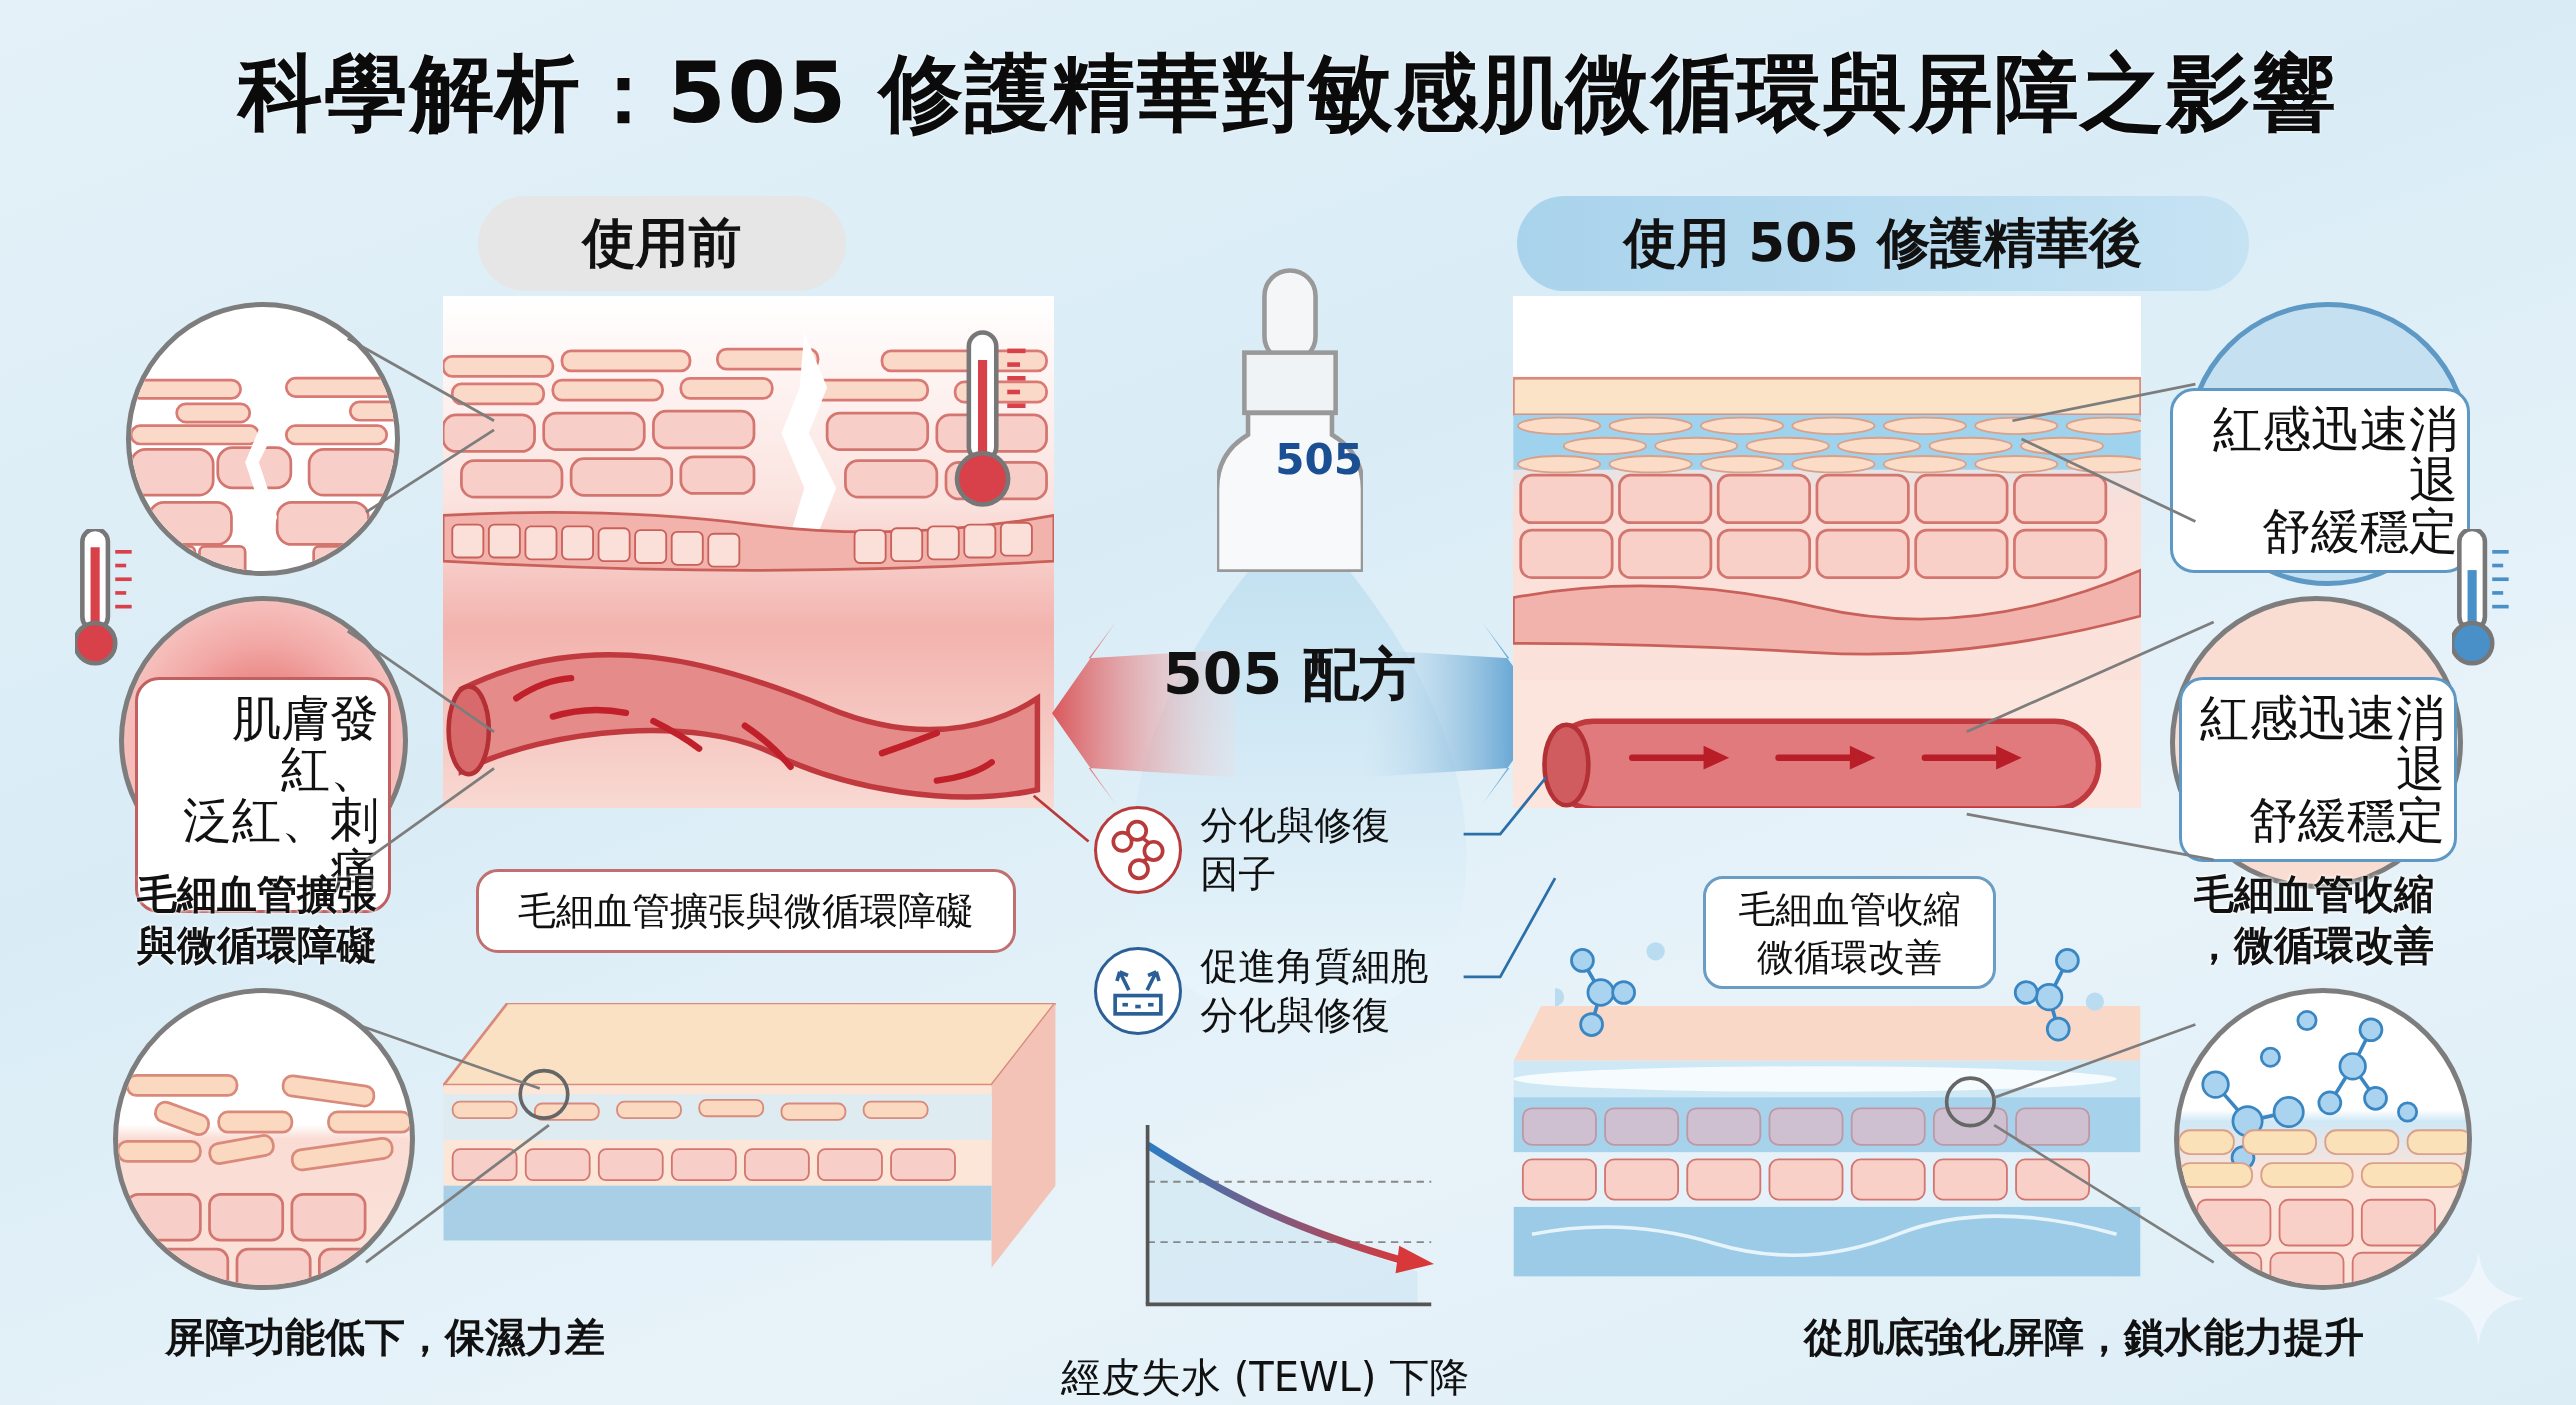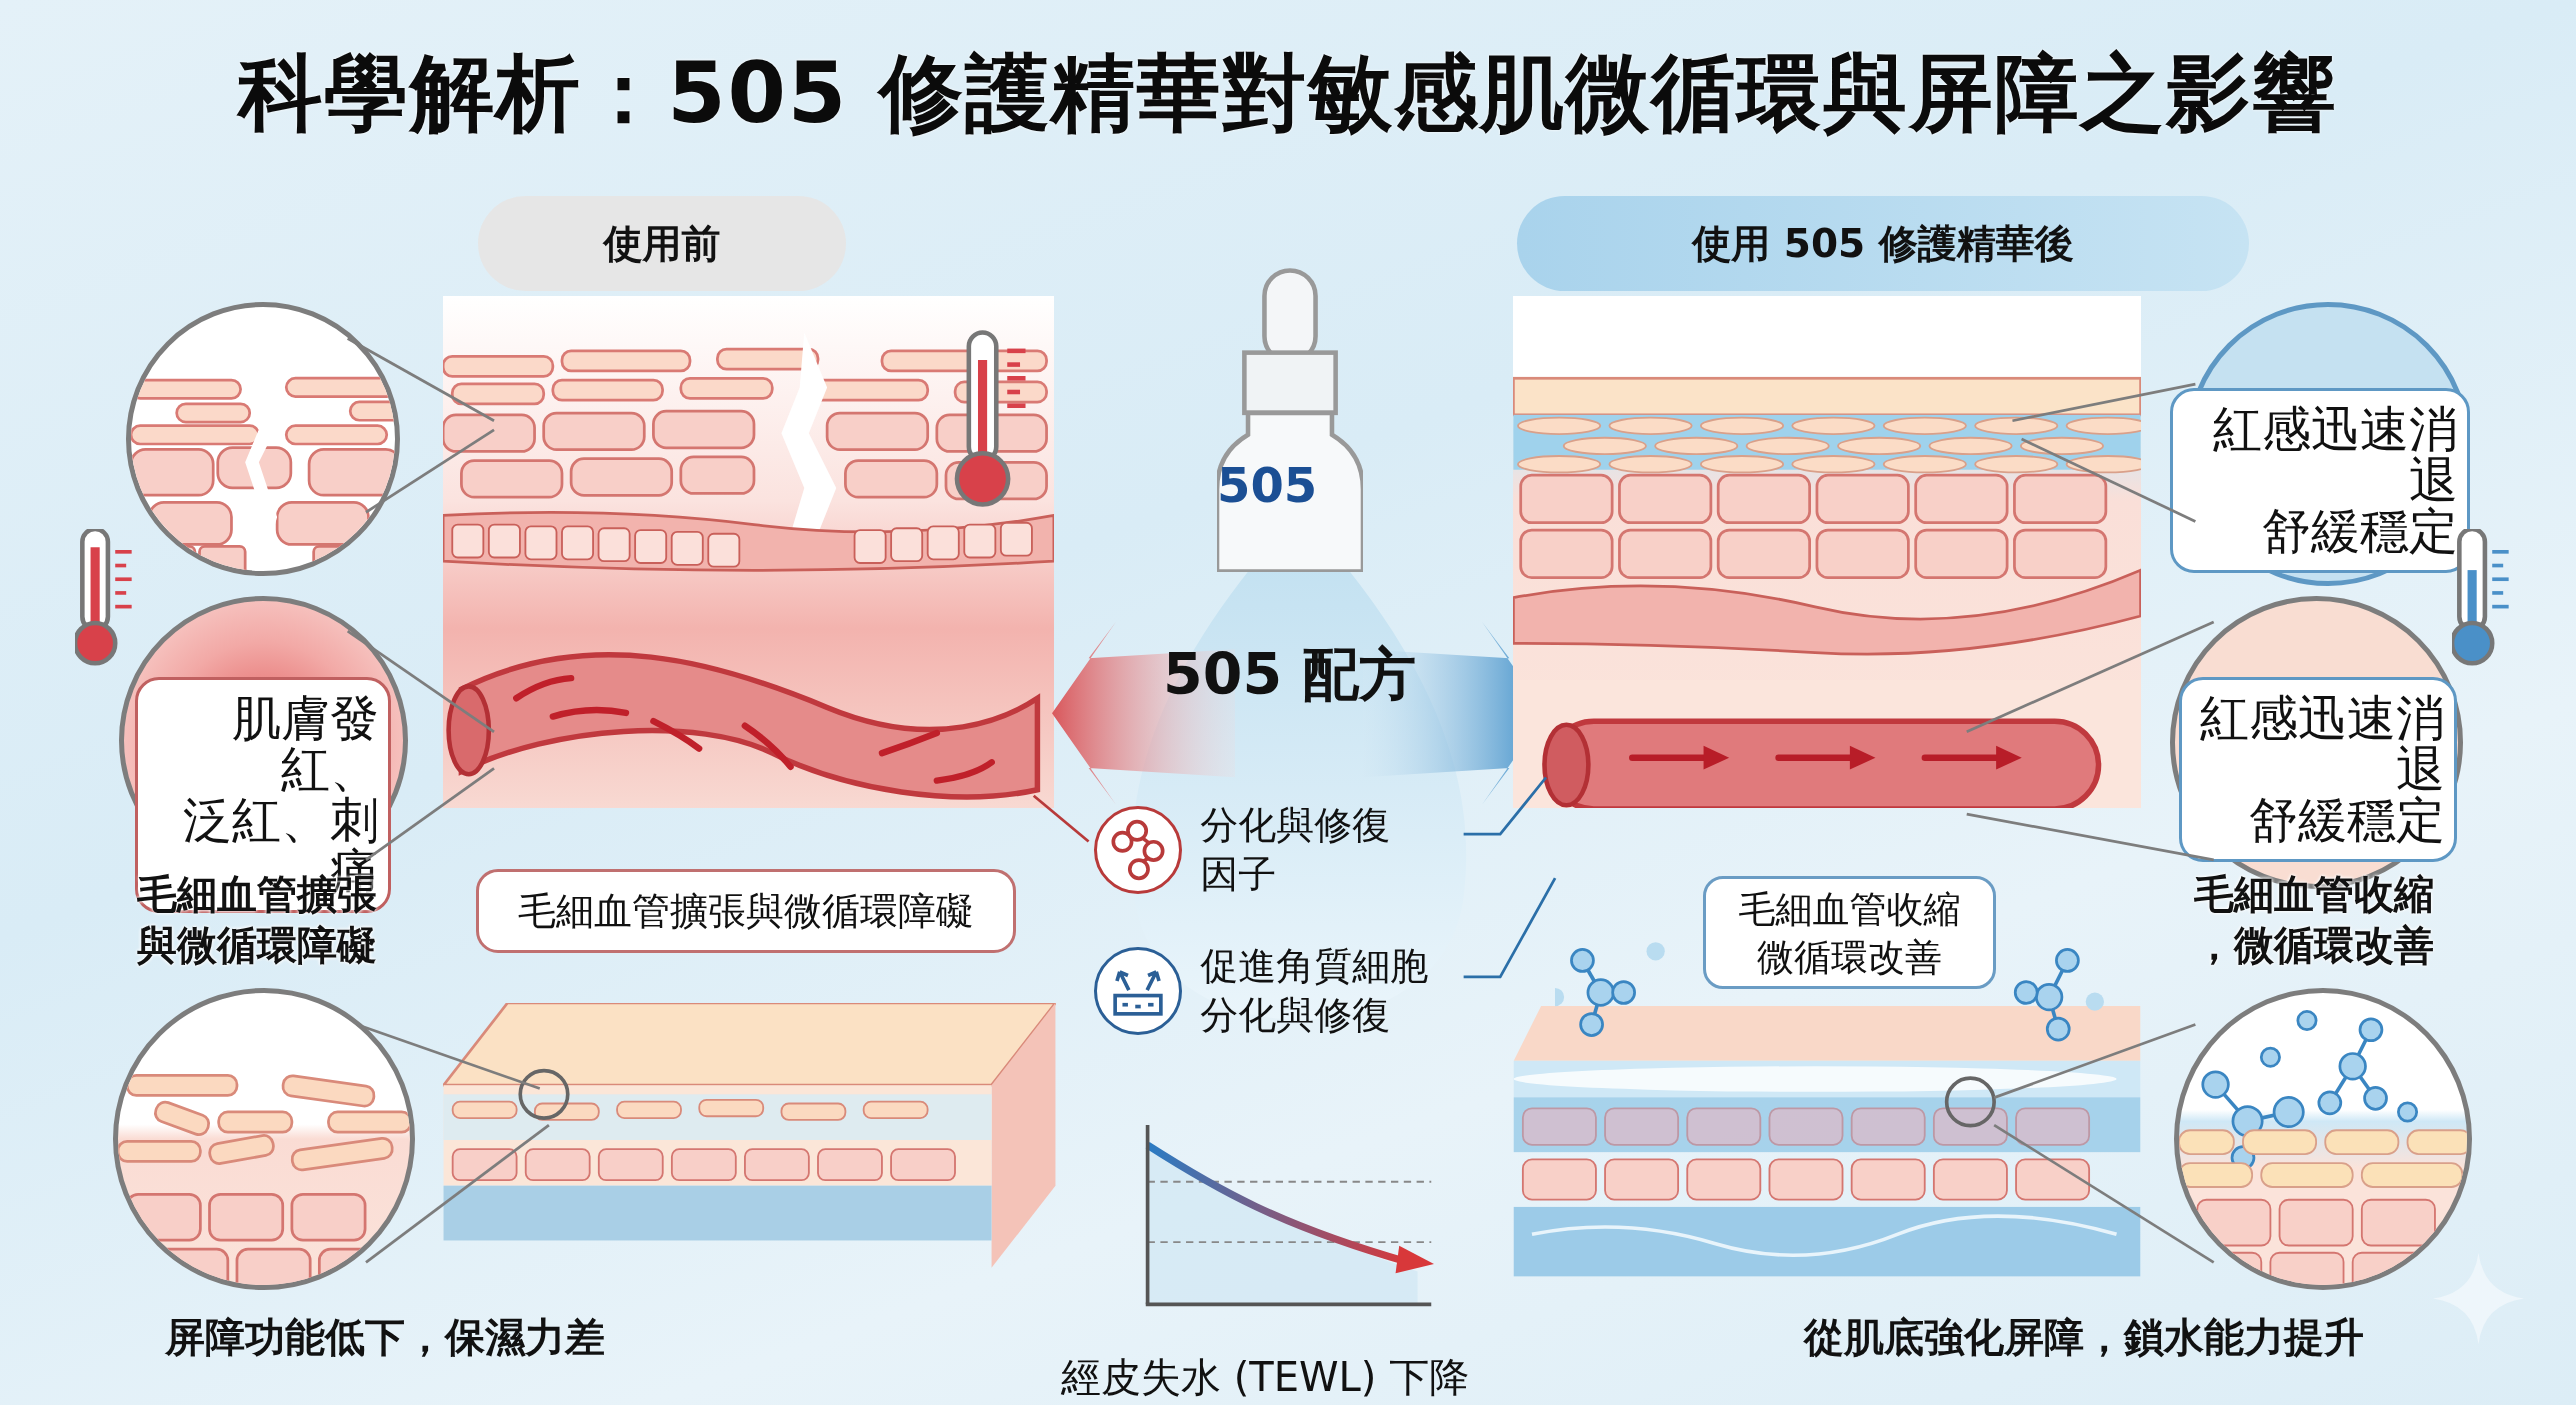--- a/index.html
+++ b/index.html
@@ -18,7 +18,7 @@
   }
   .pill {
     height: 95px; border-radius: 48px; display: flex; align-items: center; justify-content: center;
-    font-size: 39px; font-weight: bold; color: #111;
+    font-size: 53px; font-weight: bold; color: #111;
   }
   .pill-before { left: 478px; top: 196px; width: 368px; background: #e6e6e6; }
   .pill-after { left: 1517px; top: 196px; width: 732px; background: linear-gradient(90deg,#a9d3ec,#c6e3f3); }

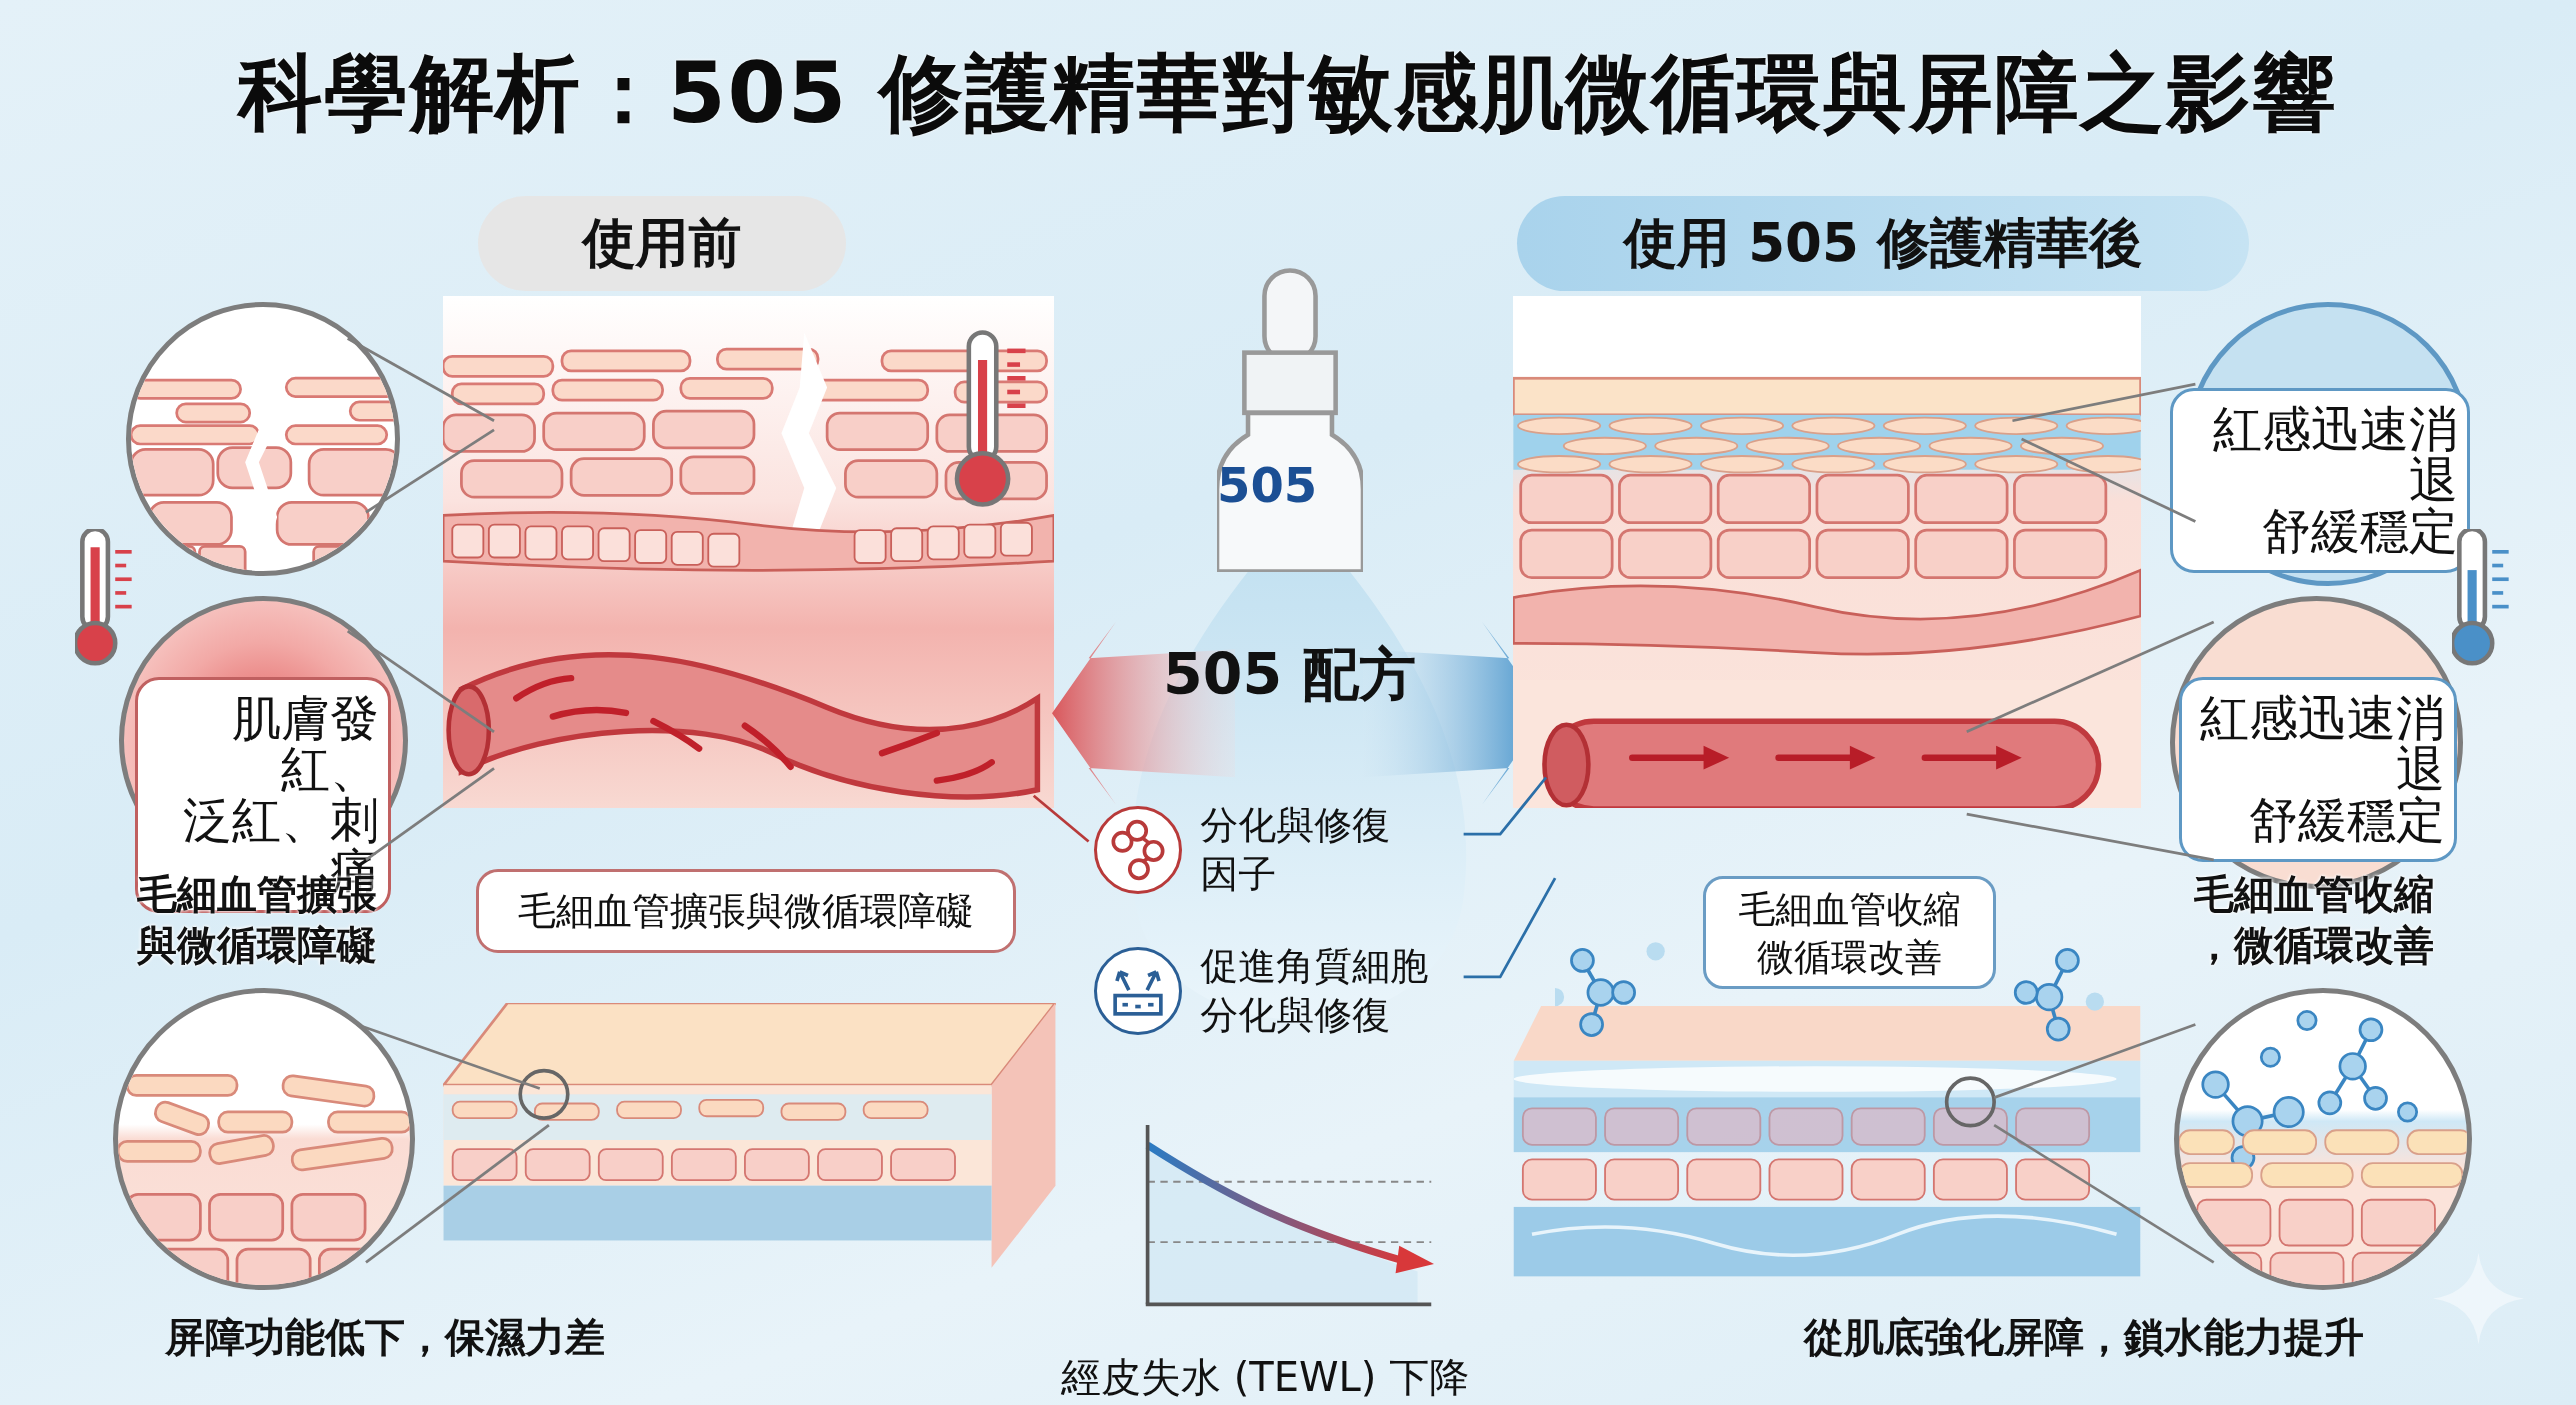--- a/index.html
+++ b/index.html
@@ -266,7 +266,7 @@
     <path d="M34 166 L 126 166 L 126 190 Q 160 210 160 250 L 160 340 L 0 340 L 0 250 Q 0 210 34 190 Z" fill="#f7f9fa" stroke="#999" stroke-width="5"></path>
   </svg>
 </div>
-<div class="abs" style="left:1217px; top:457px; width:146px; text-align:left; font-size:48px; font-weight:bold; color:#1b4f94;">505</div>
+<div class="abs" style="left:1217px; top:435px; width:146px; text-align:right; font-size:42px; font-weight:bold; color:#1b4f94;">505</div>
 
 <div class="abs mech-title">
   <div>505 配方</div>

